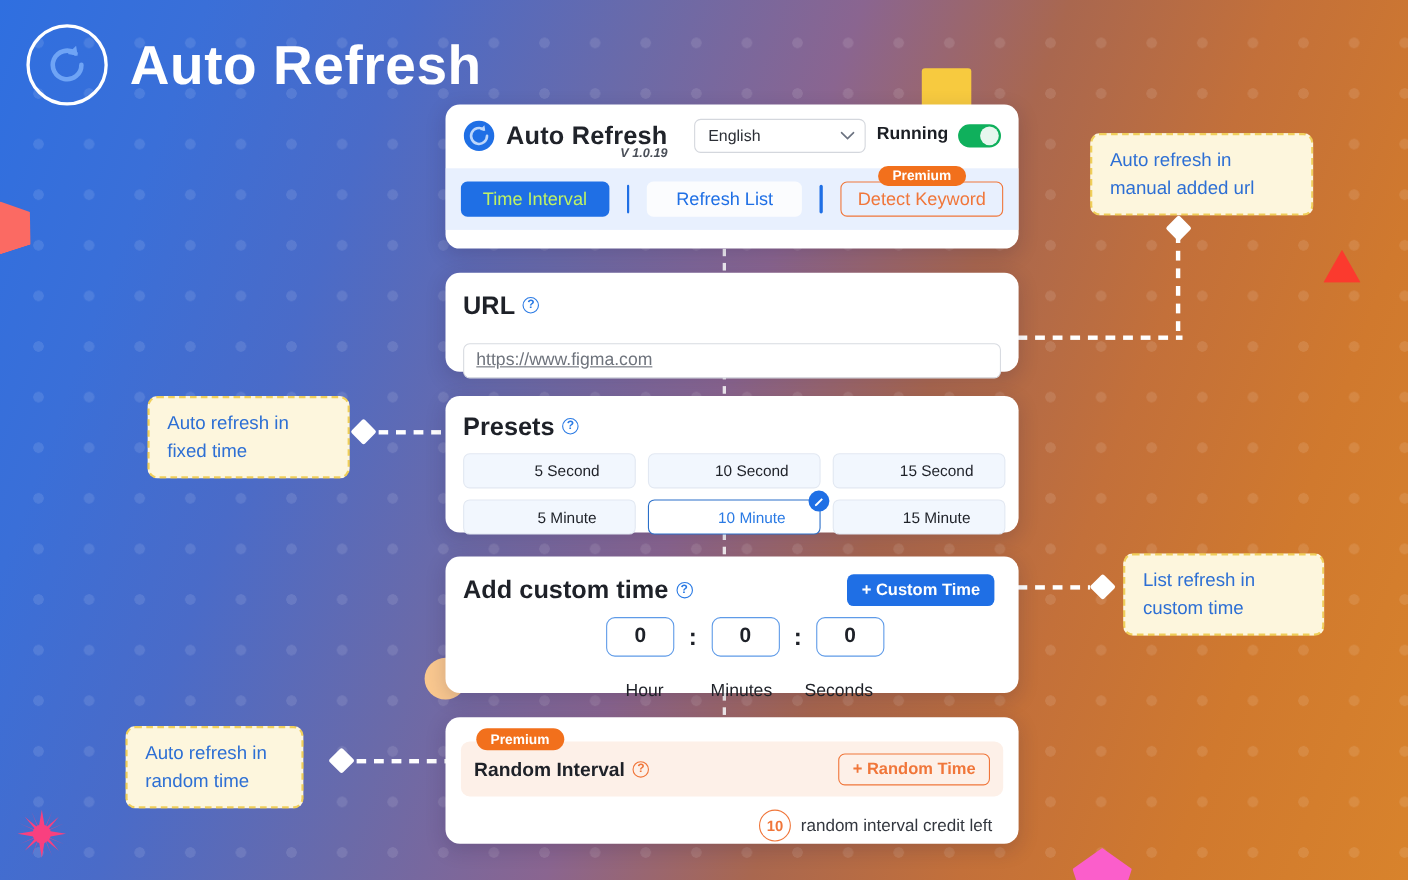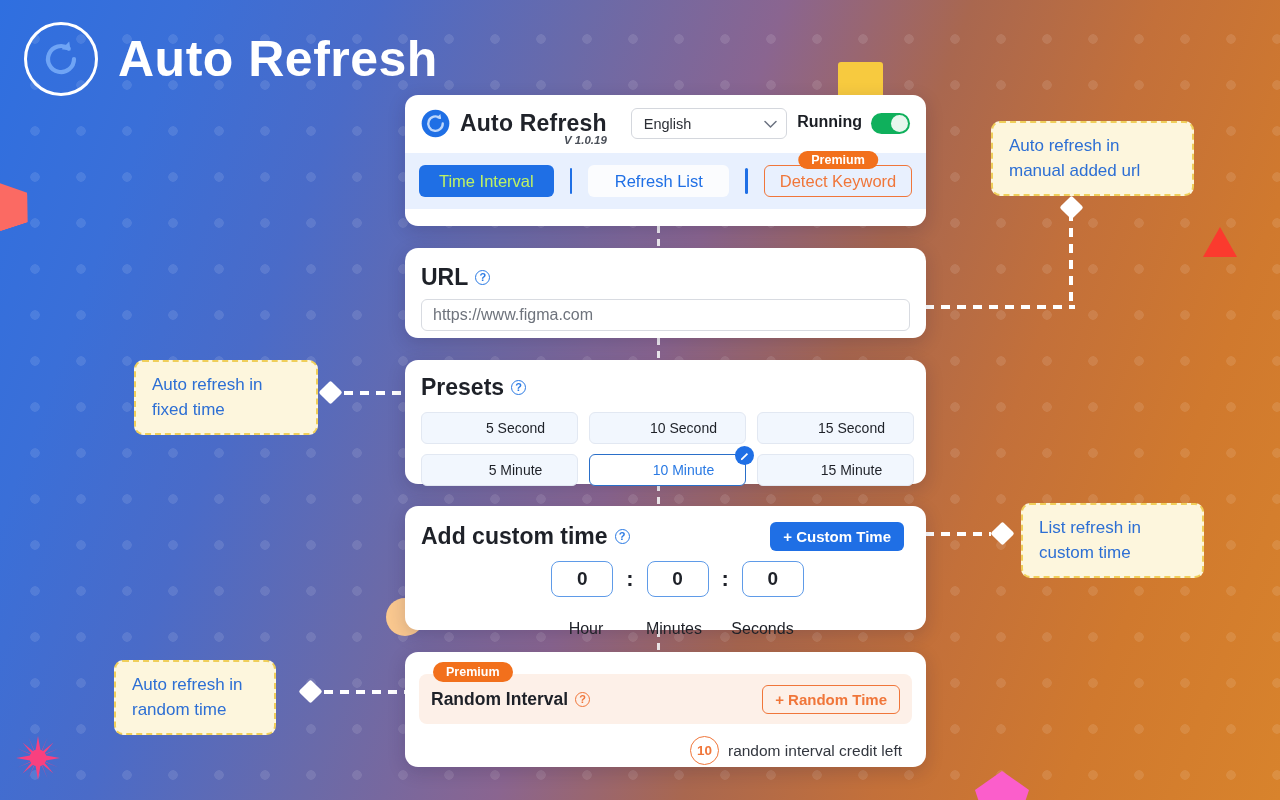--- a/index.html
+++ b/index.html
@@ -215,10 +215,10 @@
   .help-icon.orange { border-color: #f0763a; color: #f0763a; }
 
   #url-input {
-    margin-top: 8px; width: 489px; height: 32px;
+    margin-top: 21px; width: 489px; height: 32px;
     border: 1px solid #d8dbe1; border-radius: 6px;
     display: flex; align-items: center; padding: 0 11px;
-    font-size: 16px; color: #6e737c; background: #ffffff;
+    font-size: 16px; color: #6e737c; background: #ffffff; text-decoration: underline;
   }
 
   #preset-grid {

